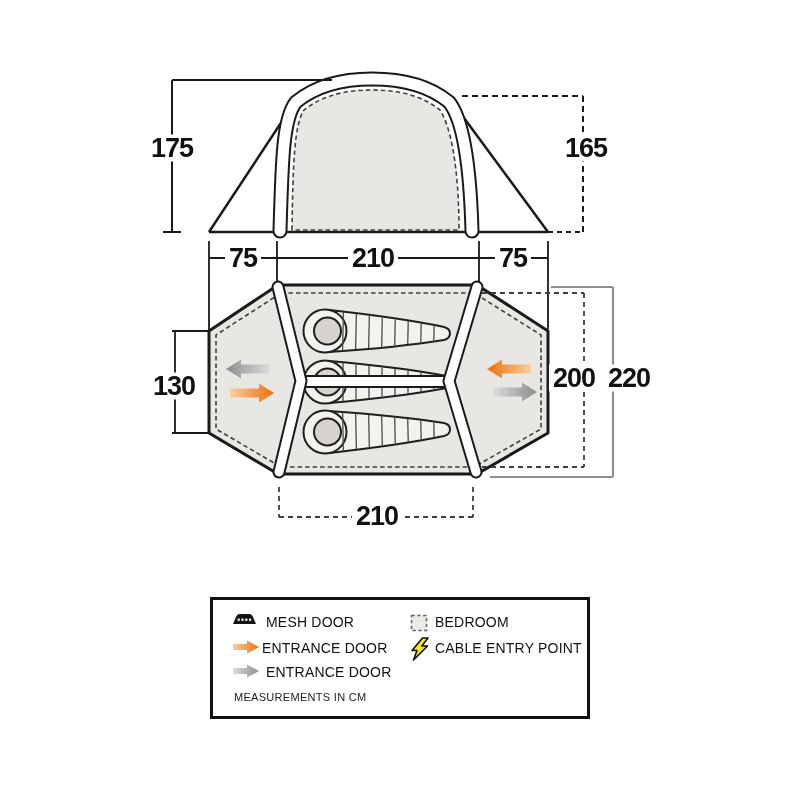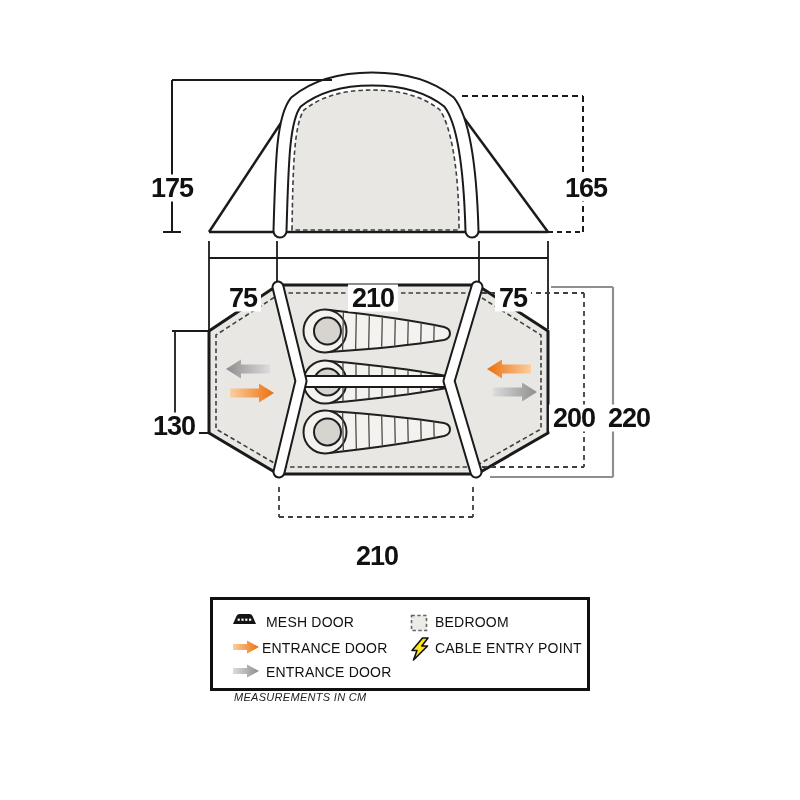--- a/index.html
+++ b/index.html
@@ -13,7 +13,7 @@
     position:absolute;transform:translate(-50%,-50%);
     background:#ffffff;padding:0 4px;
     font-size:27px;font-weight:700;letter-spacing:-1px;color:#111;
-    white-space:nowrap;line-height:1;margin-top:40px;
+    white-space:nowrap;line-height:1;
   }
   
   .legend{

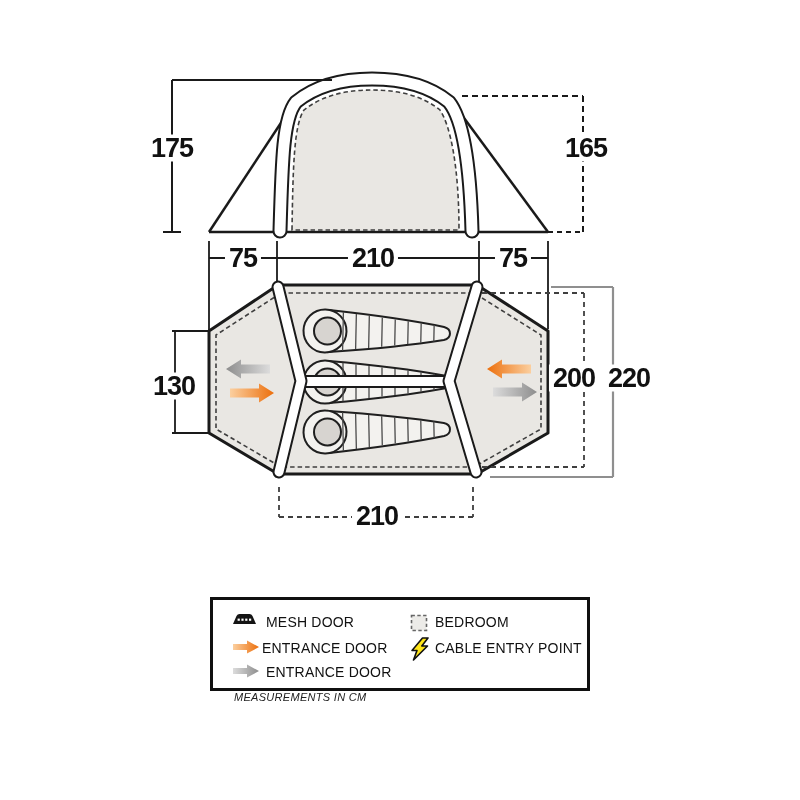--- a/index.html
+++ b/index.html
@@ -17,7 +17,7 @@
   }
   
   .legend{
-    position:absolute;left:210px;top:597px;width:380px;height:94px;
+    position:absolute;left:210px;top:597px;width:380px;height:122px;
     border:3px solid #101010;background:#ffffff;box-sizing:border-box;
   }
   .legend .licon{position:absolute;}

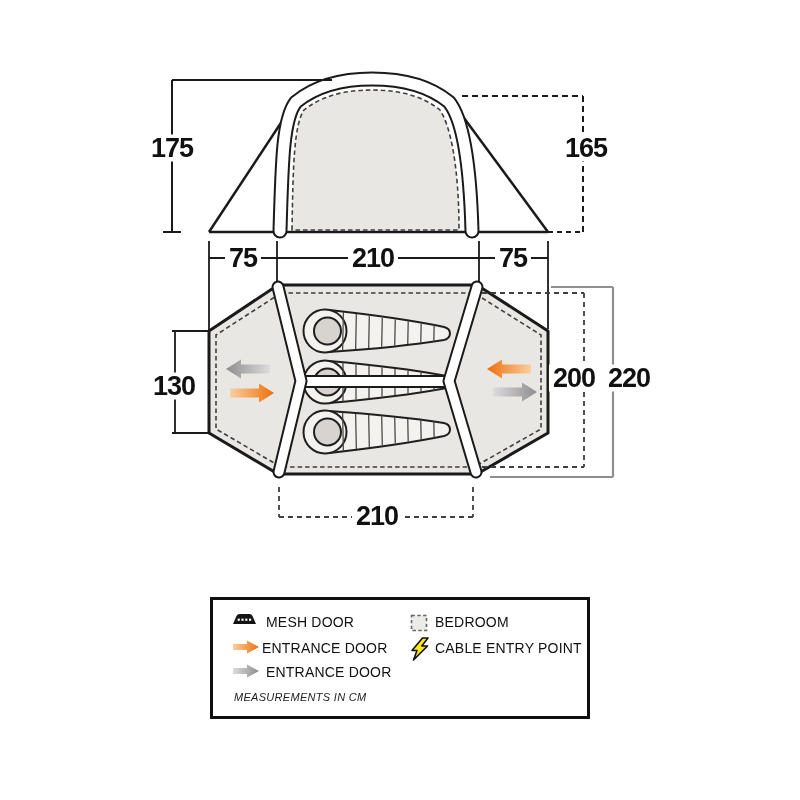--- a/index.html
+++ b/index.html
@@ -27,7 +27,7 @@
   }
   .legend .lnote{
     position:absolute;transform:translateY(-50%);
-    font-size:11px;color:#222;letter-spacing:0.3px;white-space:nowrap;line-height:1;font-style:italic;
+    font-size:11px;color:#222;letter-spacing:0.3px;white-space:nowrap;line-height:1;
   }
 </style>
 </head>

